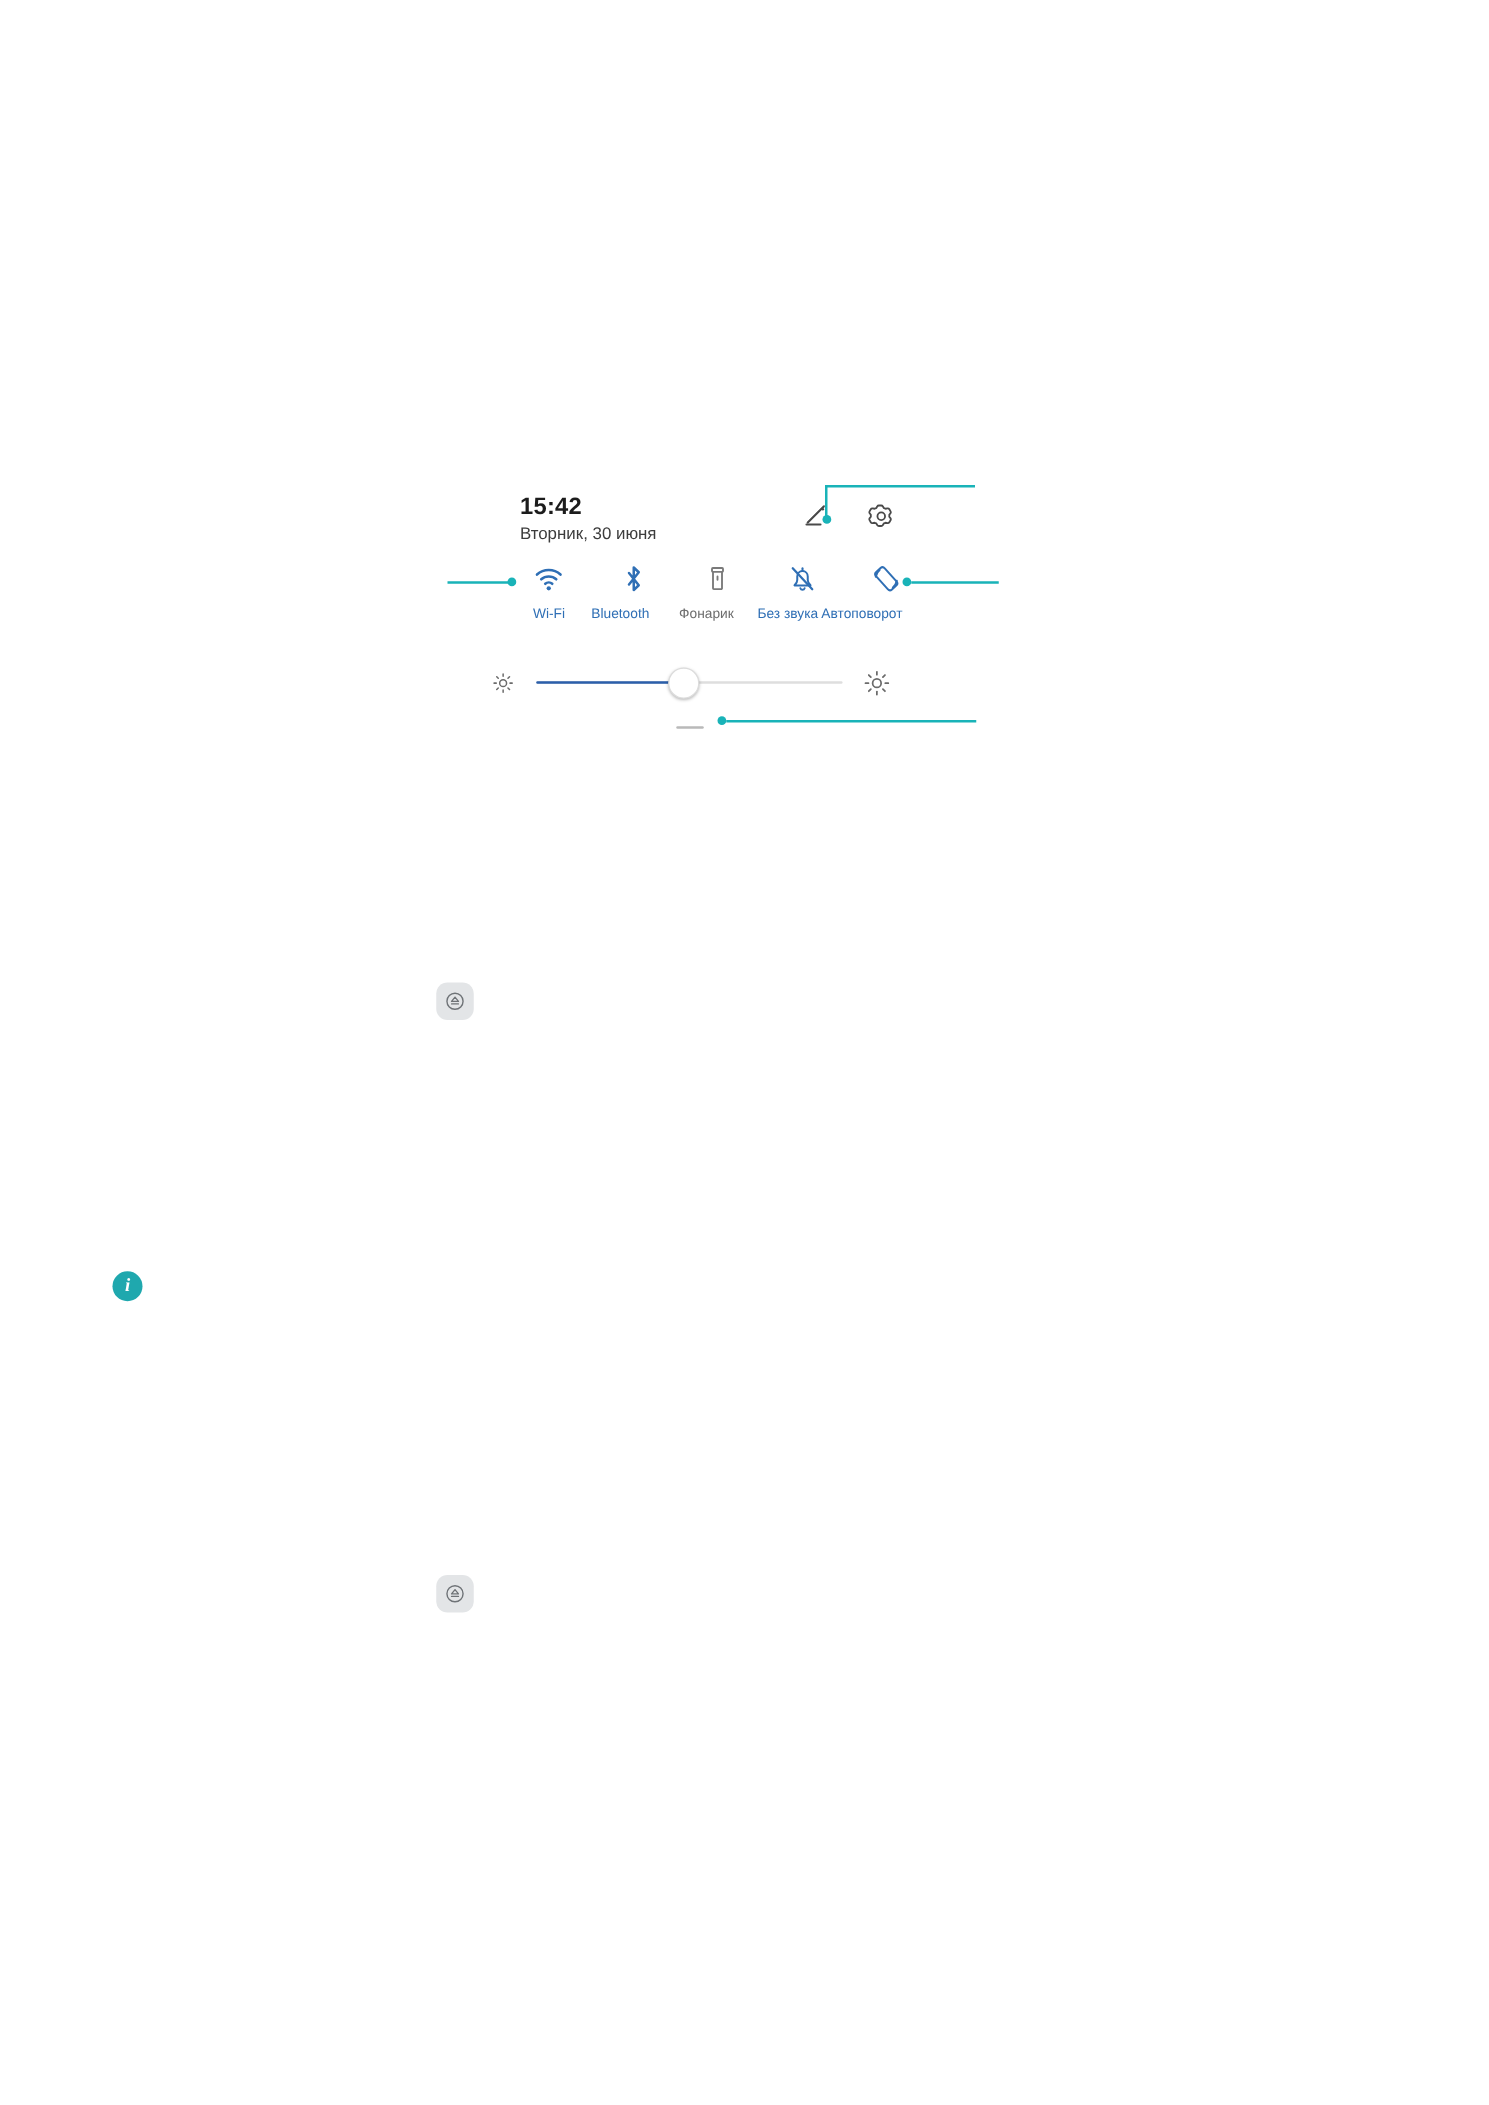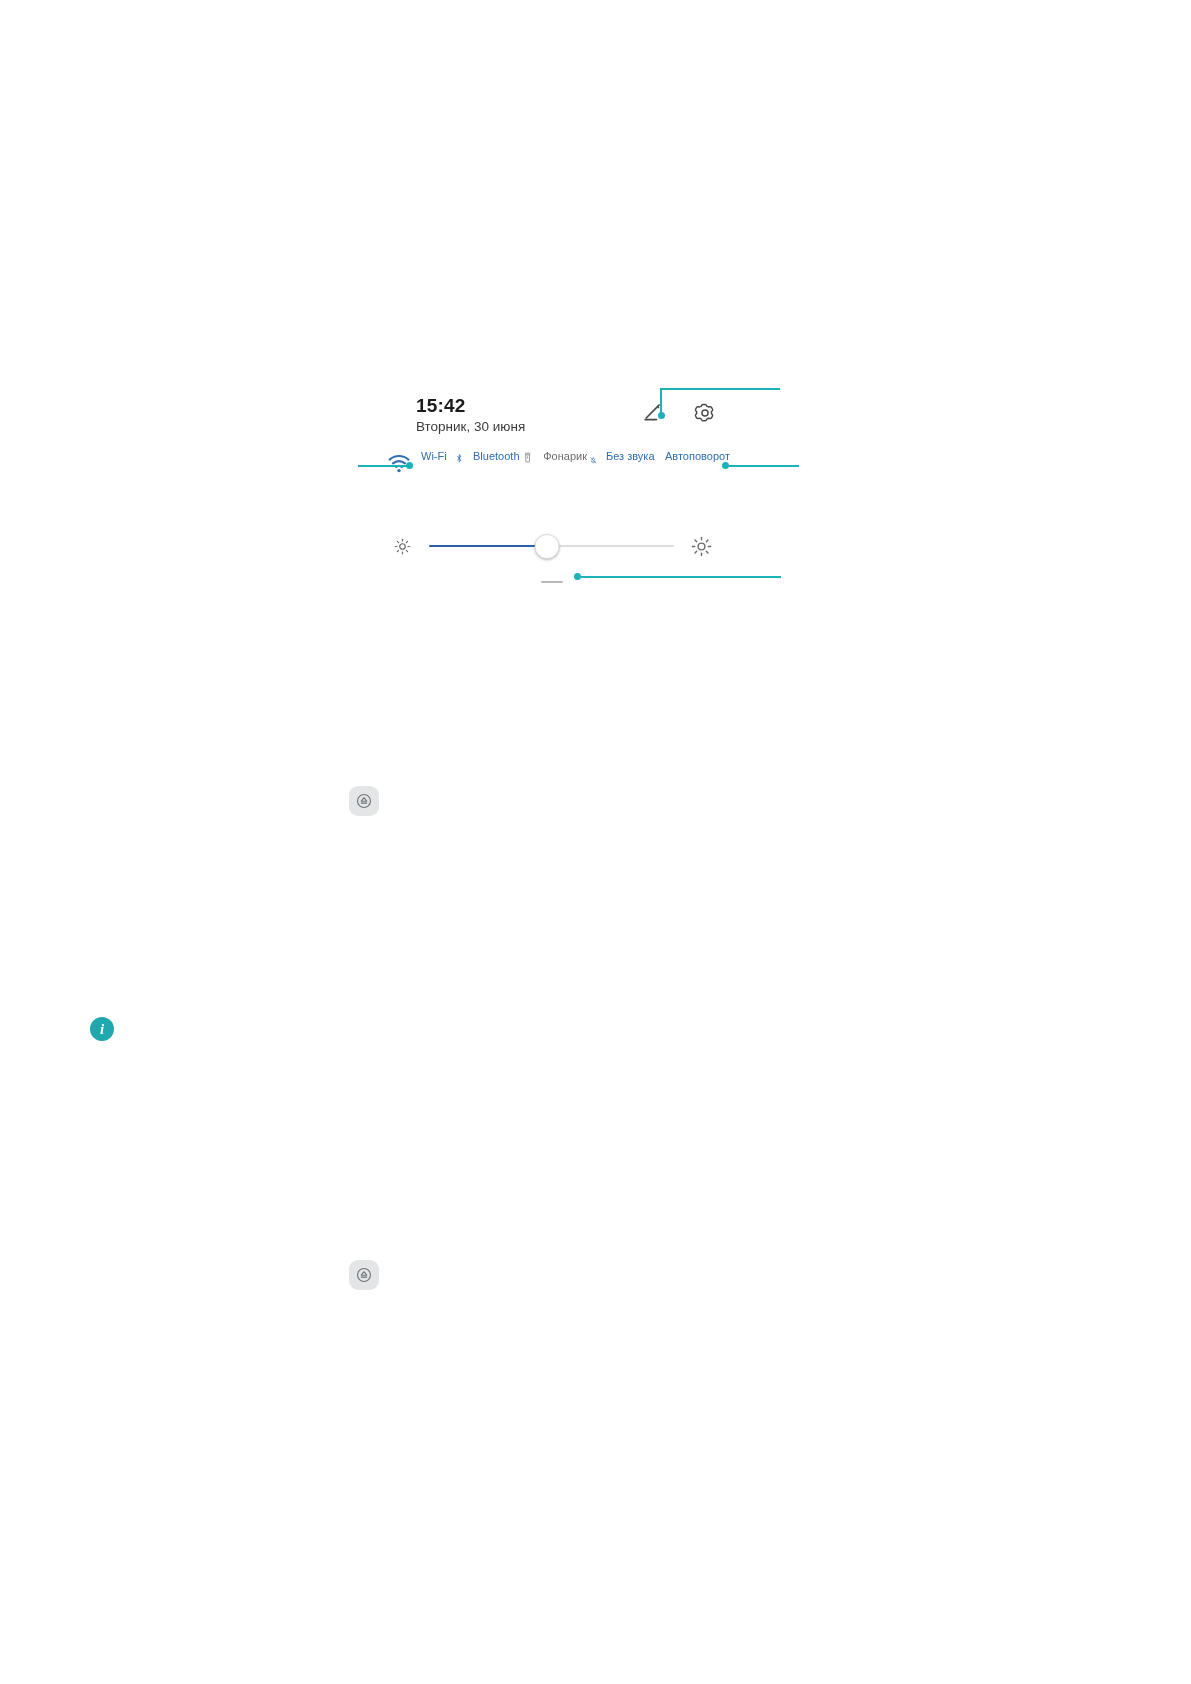--- a/index.html
+++ b/index.html
@@ -75,8 +75,8 @@
   .toggle {
     width: 66px;
     display: flex;
-    flex-direction: row;
-    align-items: flex-start;
+    flex-direction: column;
+    align-items: flex-end;
     gap: 9px;
   }
   .toggle .tg-ico {

